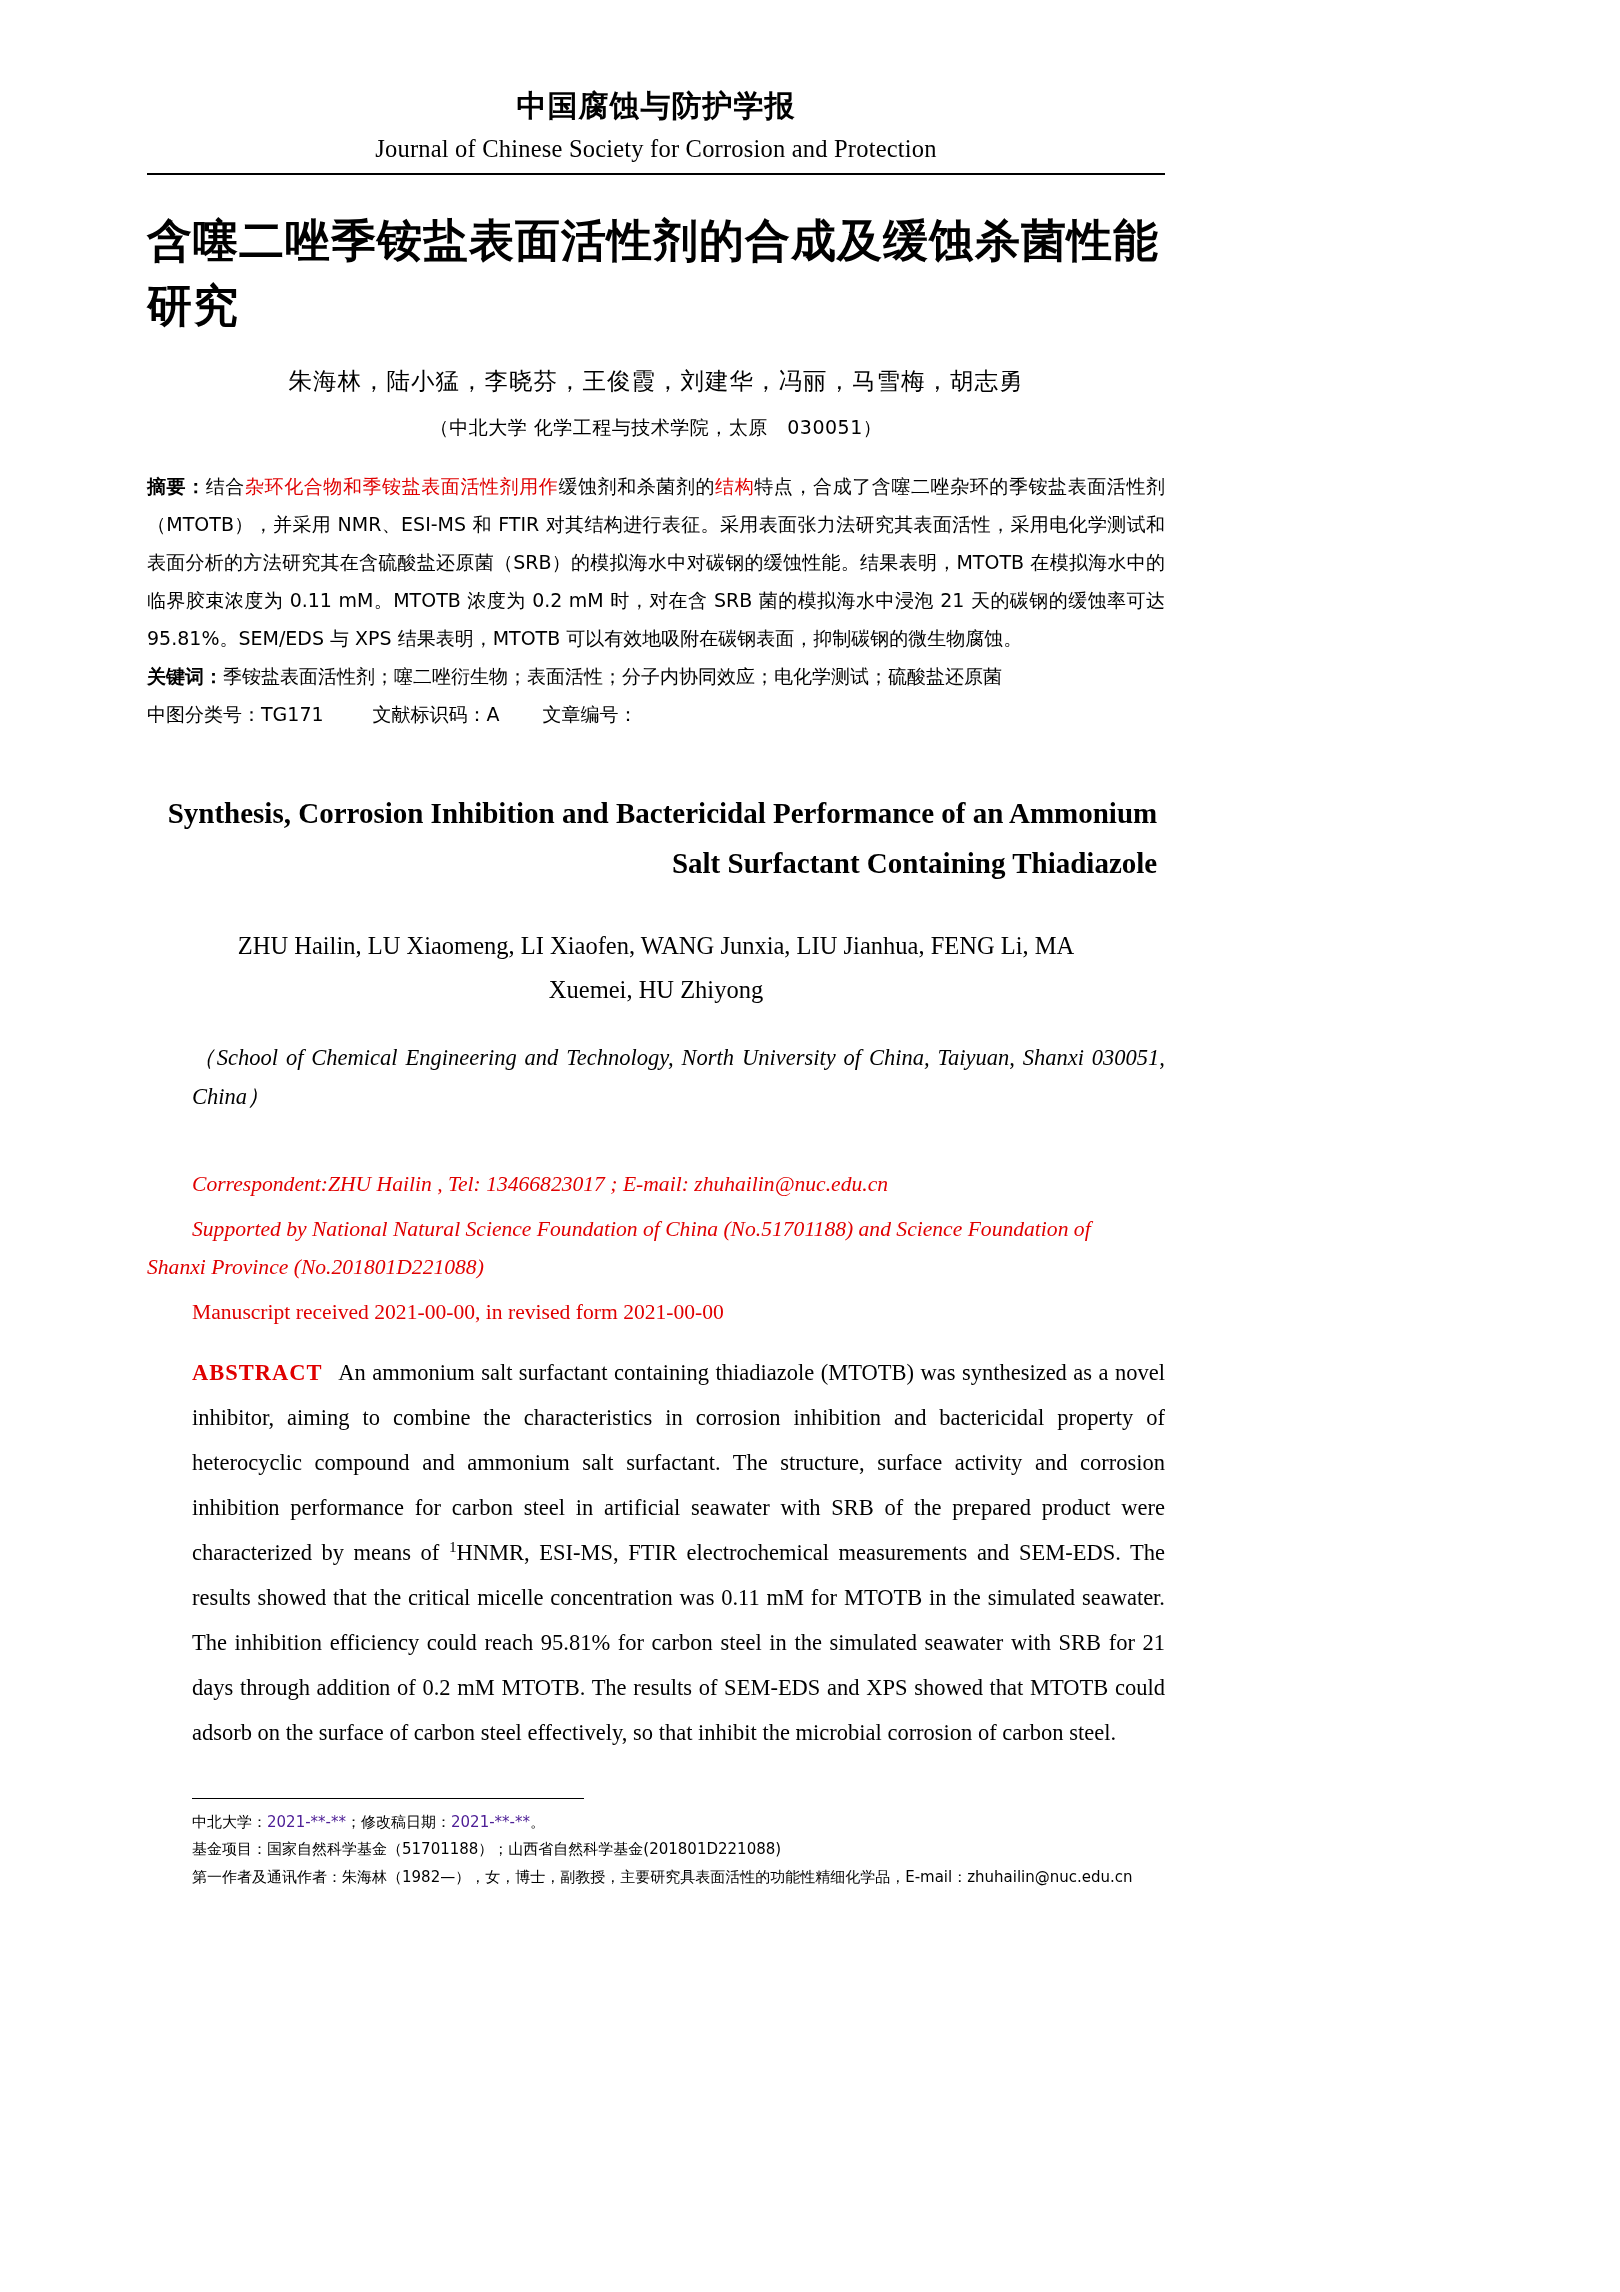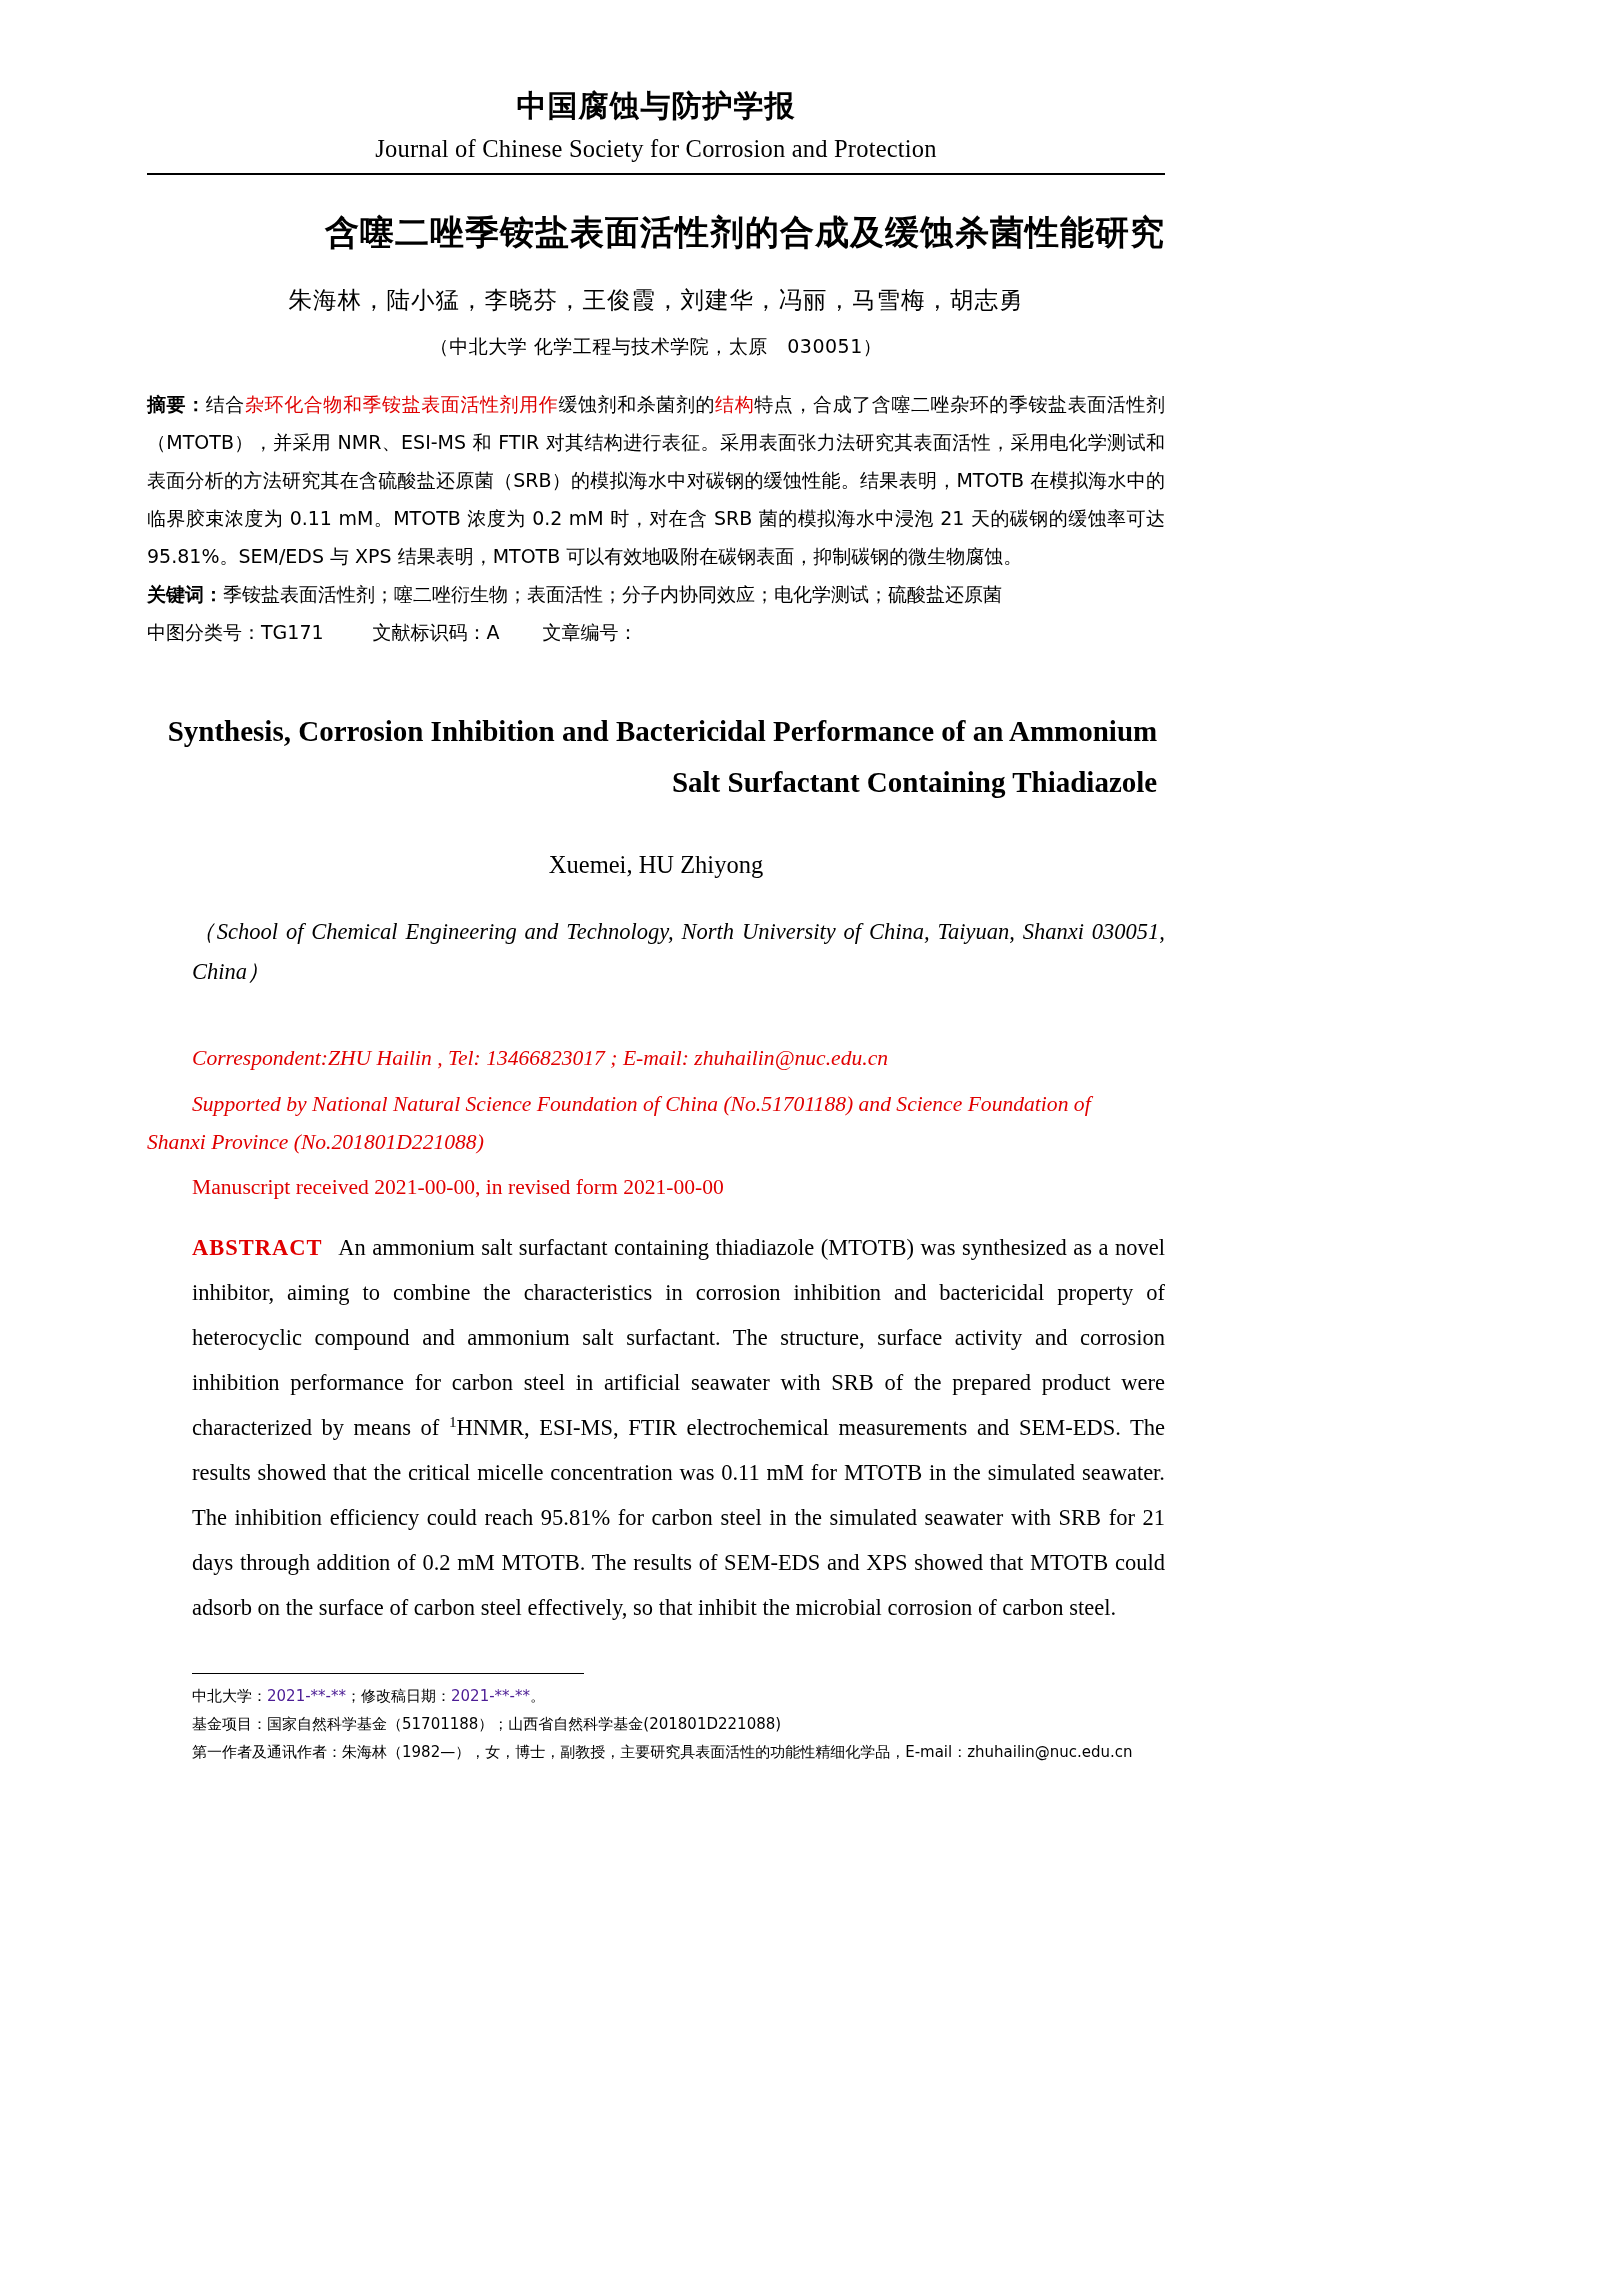--- a/index.html
+++ b/index.html
@@ -48,9 +48,9 @@
   
   .title-cn {
     font-family: "DejaVu Sans", sans-serif;
-    font-size: 34px;
-    font-weight: 700;
-    text-align: right;
+    font-size: 45px;
+    font-weight: 700;
+    text-align: left;
     line-height: 1.45;
     margin-top: 33px;
     letter-spacing: 1px;

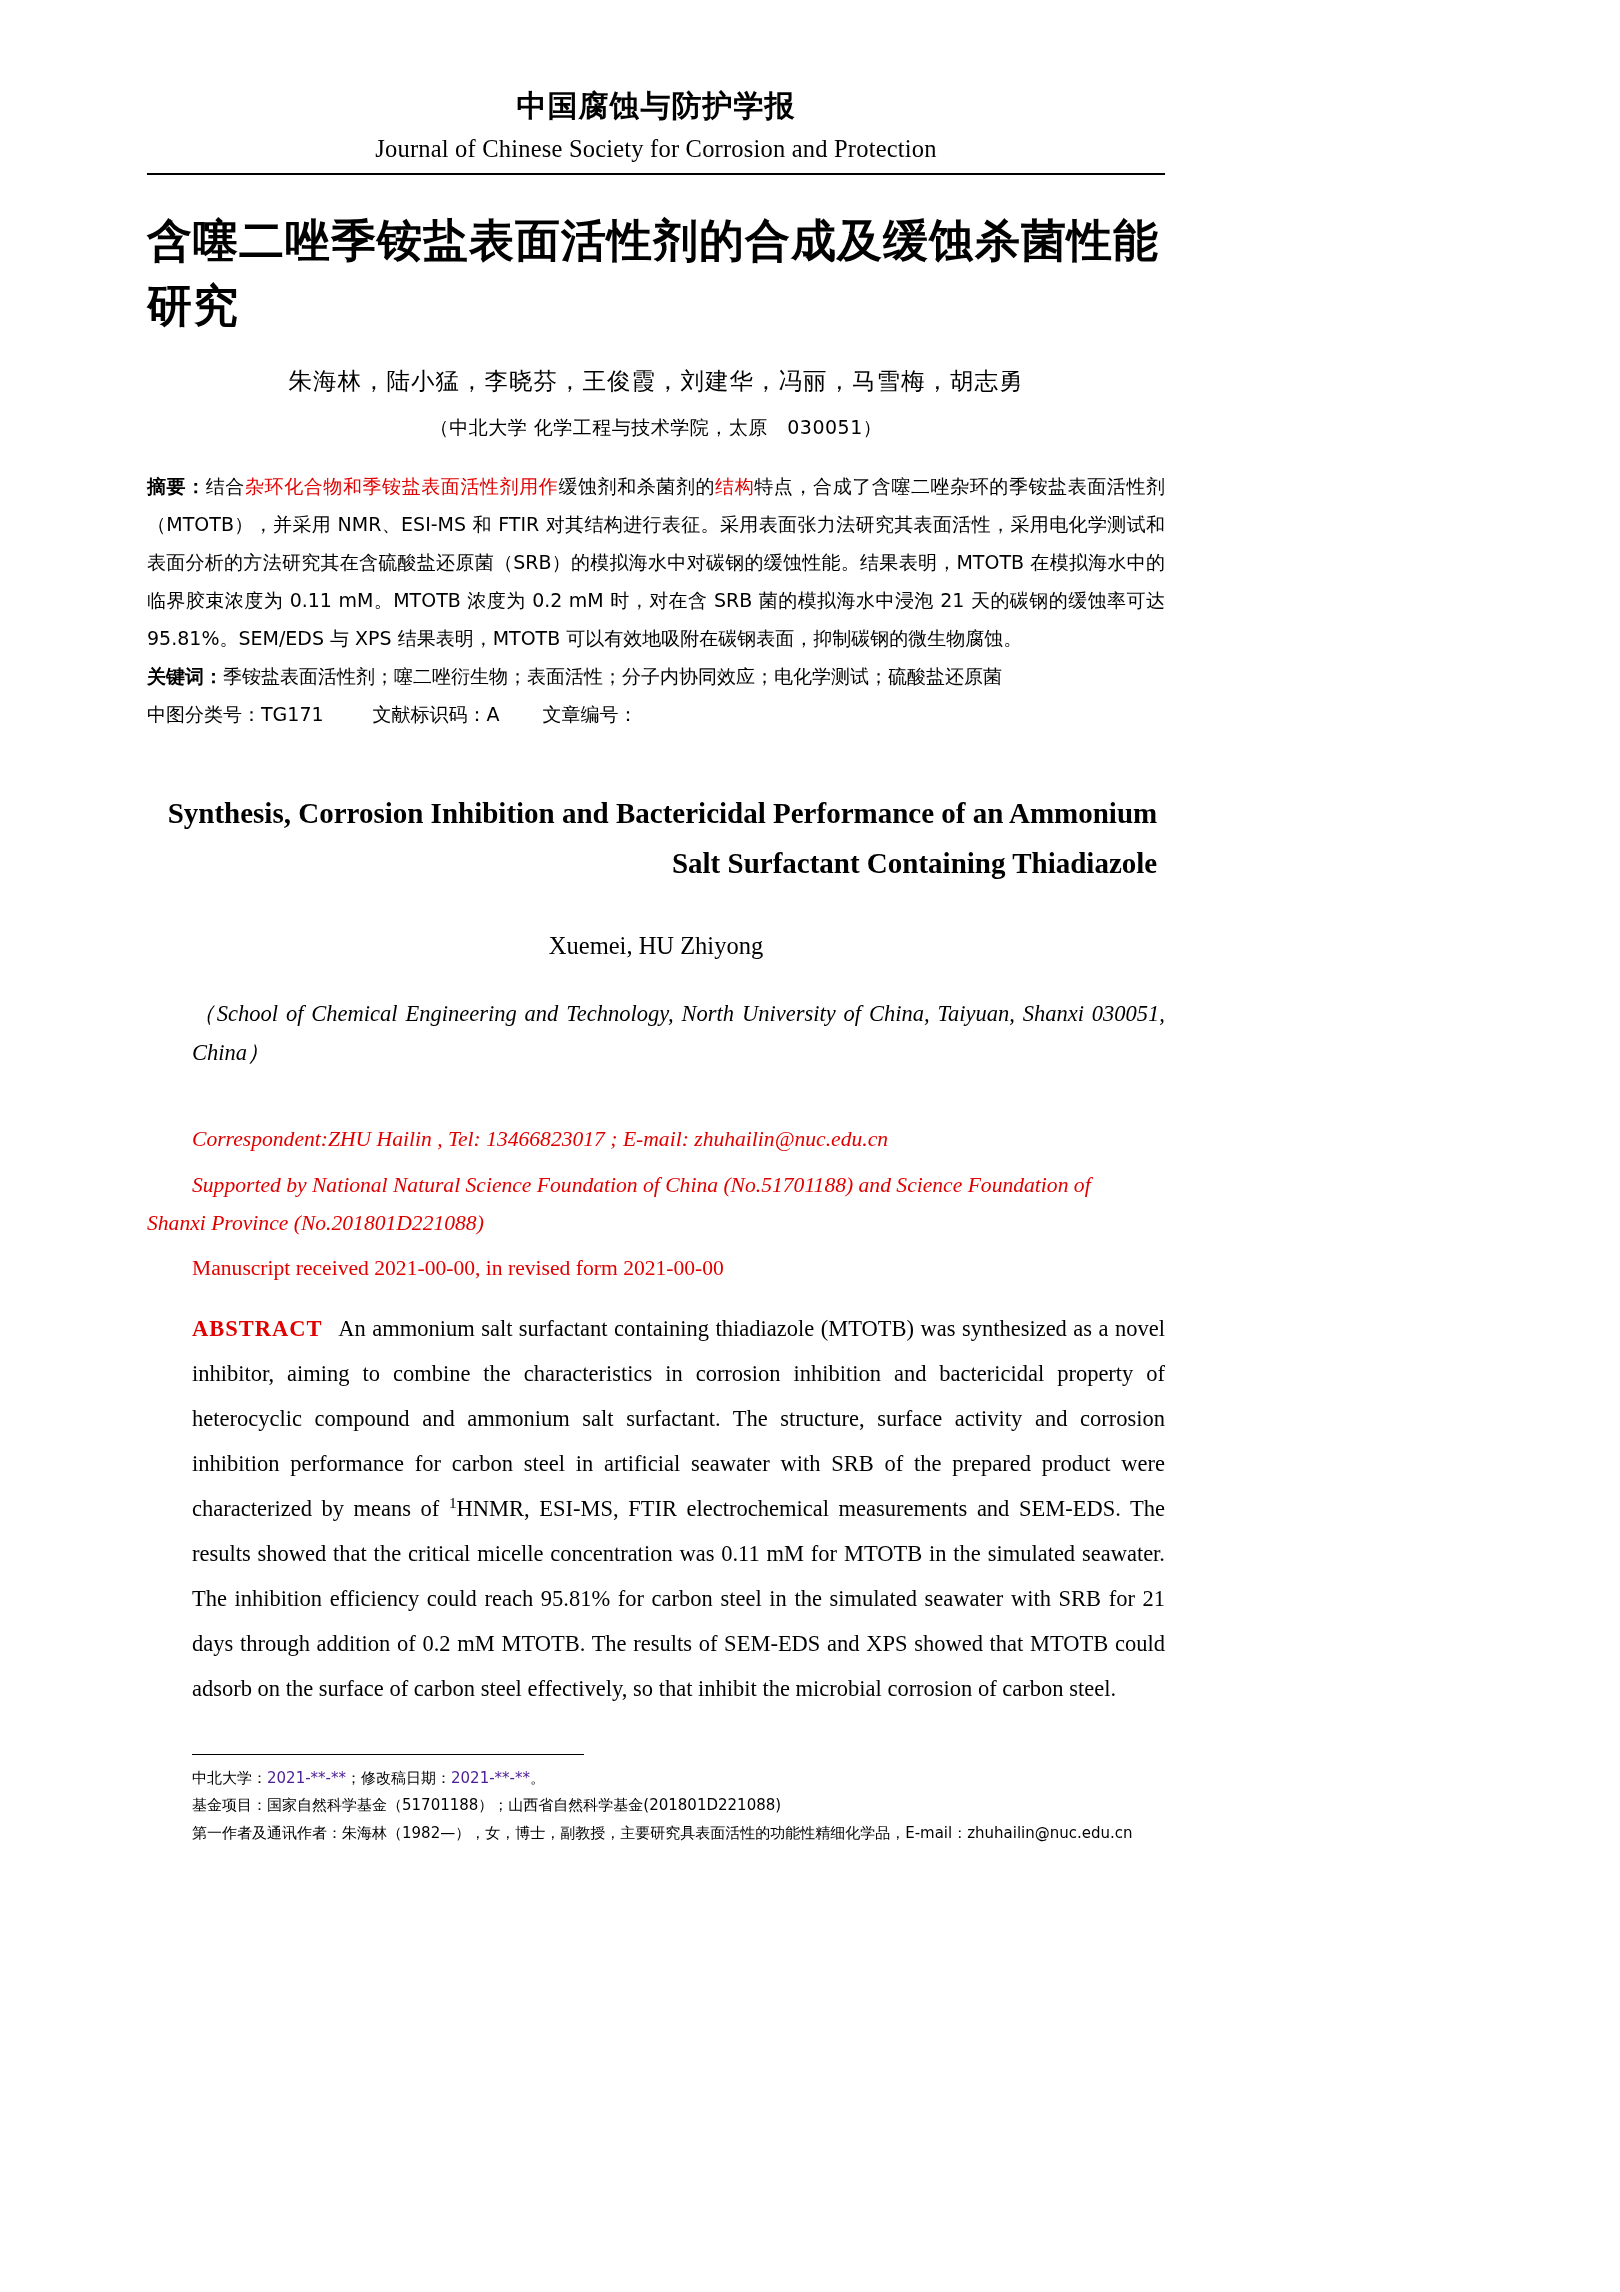--- a/index.html
+++ b/index.html
@@ -215,6 +215,7 @@
   </div>
 
   <div class="authors-en">
+    <div>ZHU Hailin, LU Xiaomeng, LI Xiaofen, WANG Junxia, LIU Jianhua, FENG Li, MA</div>
     <div>Xuemei, HU Zhiyong</div>
   </div>
 

